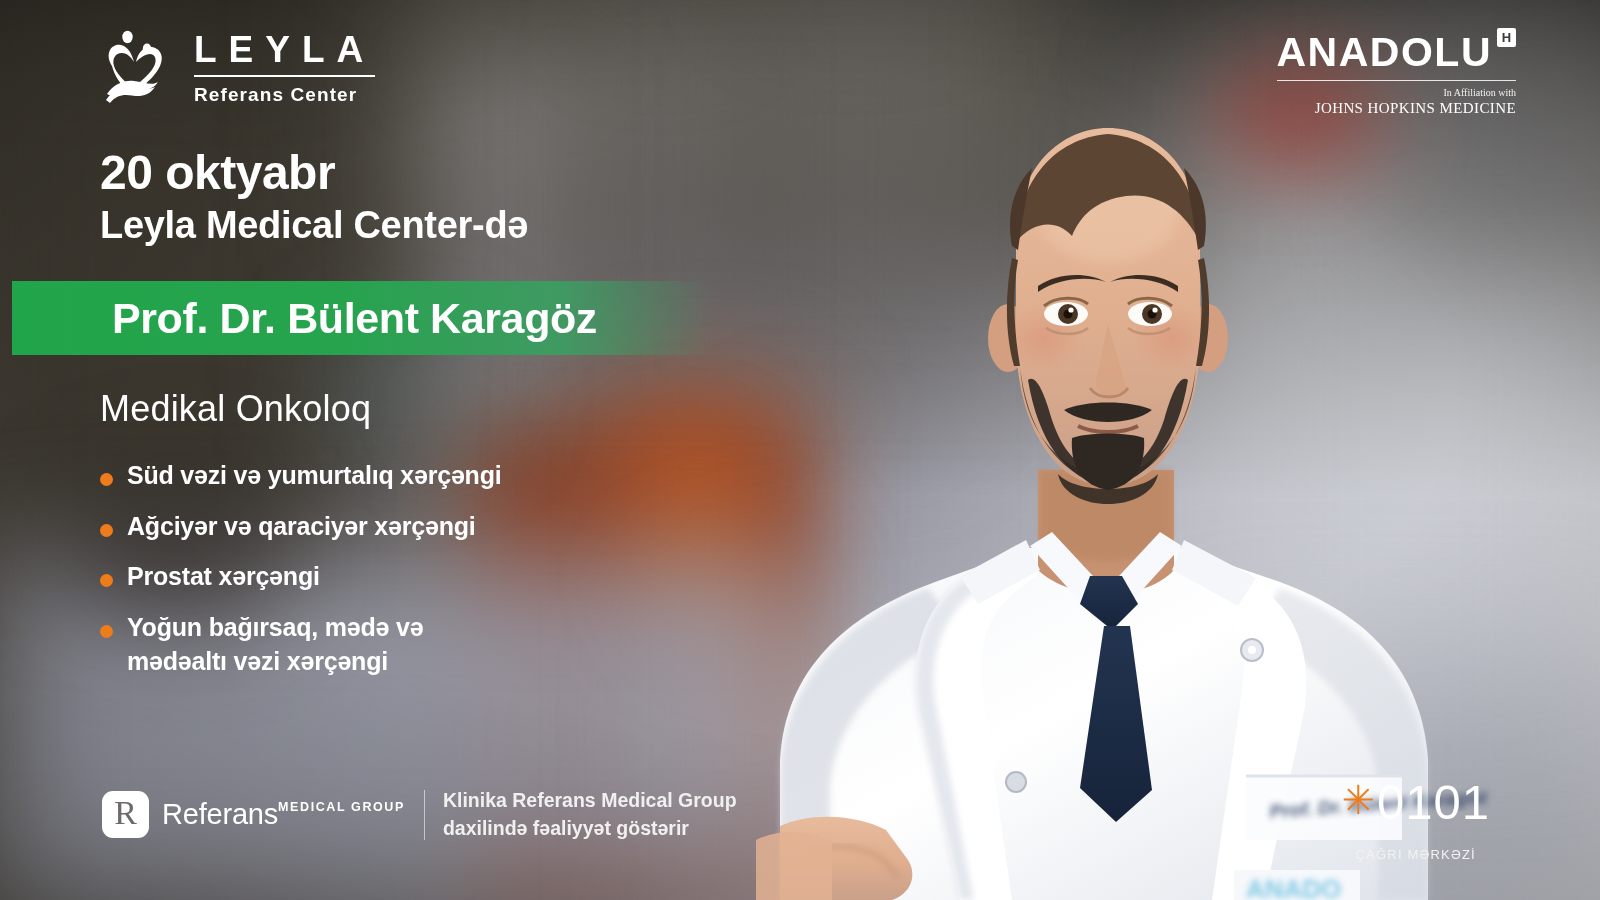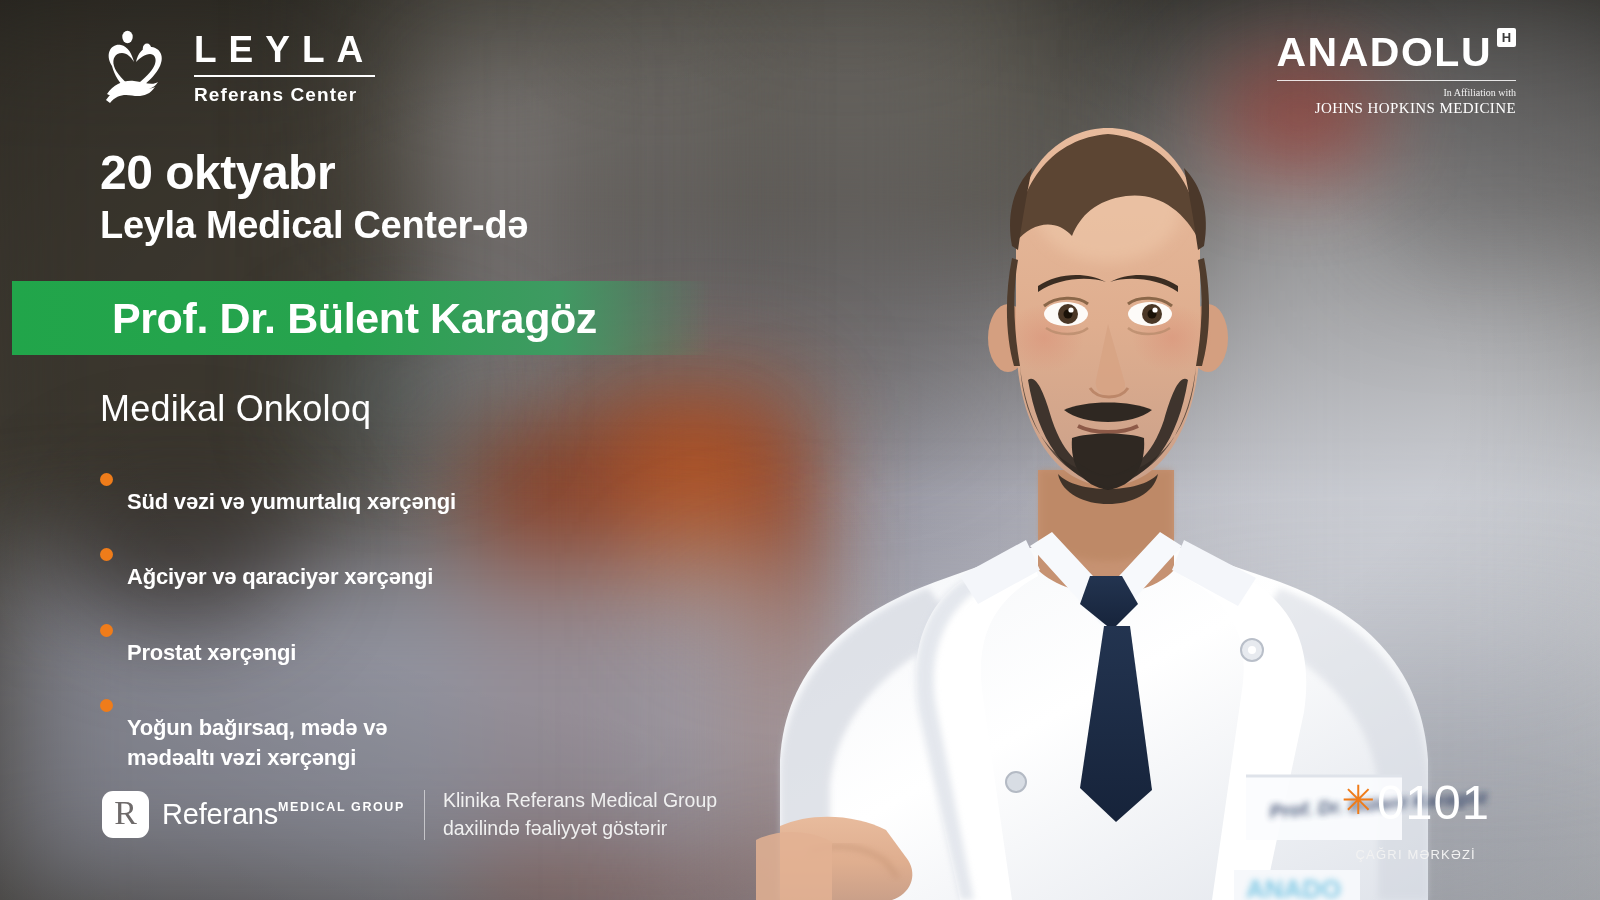--- a/index.html
+++ b/index.html
@@ -124,7 +124,7 @@
     margin-top:15px;margin-right:14px;flex:0 0 auto;
   }
   .bullet-text{
-    color:#fff;font-size:22px;font-weight:700;line-height:1.38;letter-spacing:-.2px;margin-top:29px;
+    color:#fff;font-size:25px;font-weight:700;line-height:1.38;letter-spacing:-.2px;
   }
 
   

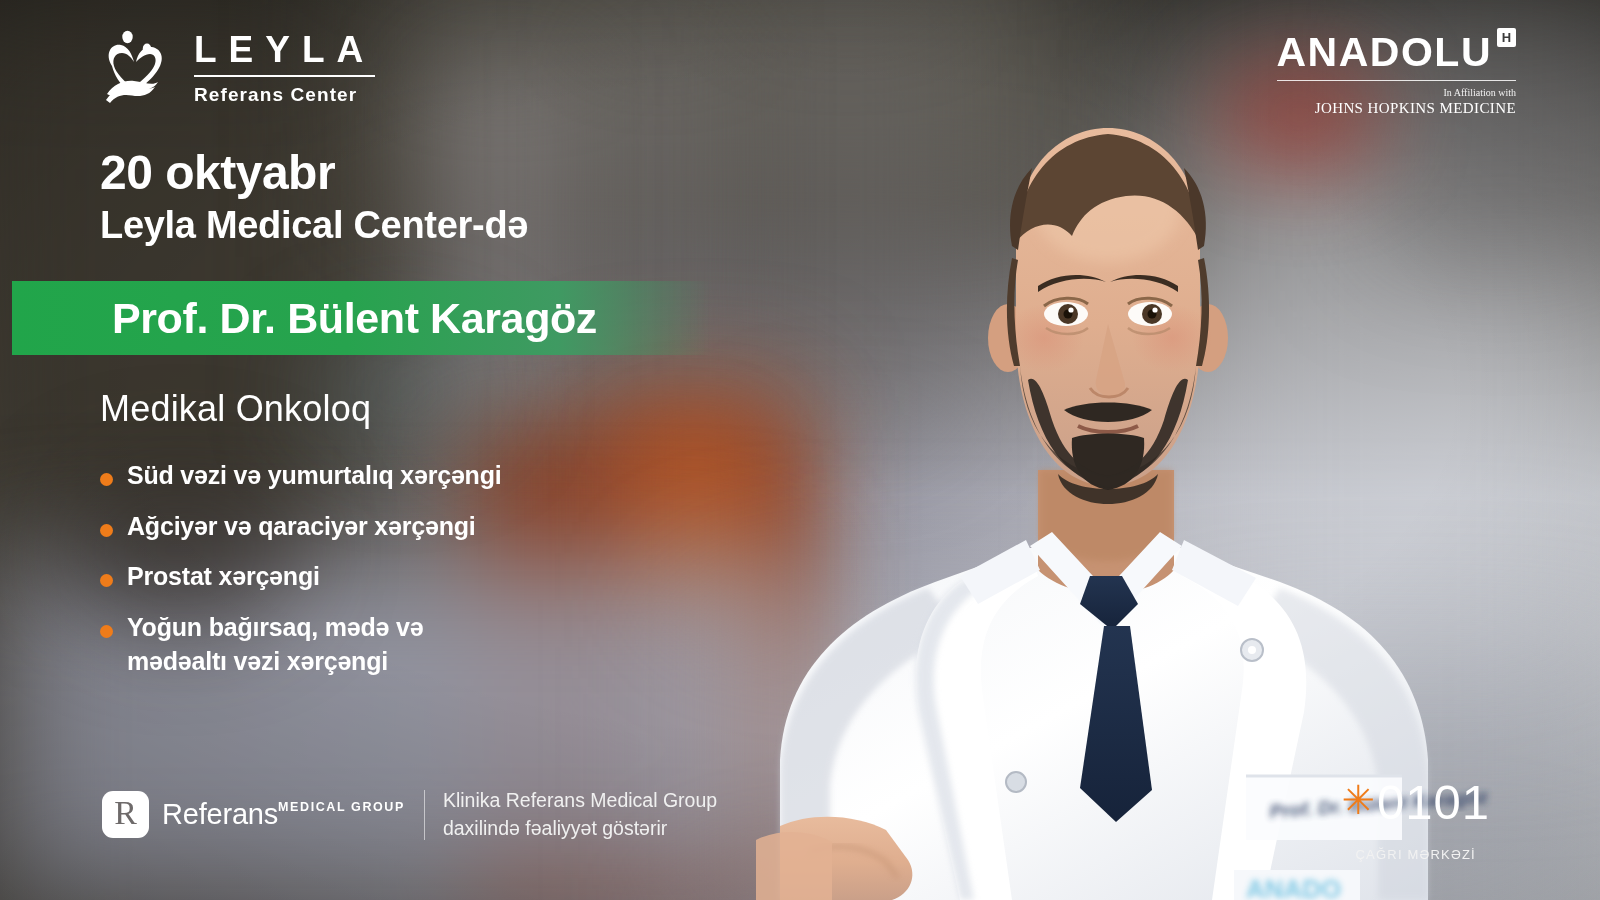--- a/index.html
+++ b/index.html
@@ -140,7 +140,7 @@
   .ref-rule{height:1px;background:rgba(255,255,255,.9);margin:4px 0 3px 0;}
   .ref-sub{color:#fff;font-size:12.5px;font-weight:700;letter-spacing:1.6px;}
   .ref-divider{width:1px;height:50px;background:rgba(255,255,255,.55);margin:0 18px 0 19px;}
-  .ref-tagline{color:#f0f0f0;font-size:19.5px;line-height:1.42;font-weight:400;}
+  .ref-tagline{color:#f0f0f0;font-size:19.5px;line-height:1.42;font-weight:700;}
 
   
   .callcenter{position:absolute;right:110px;top:778px;text-align:center;}

